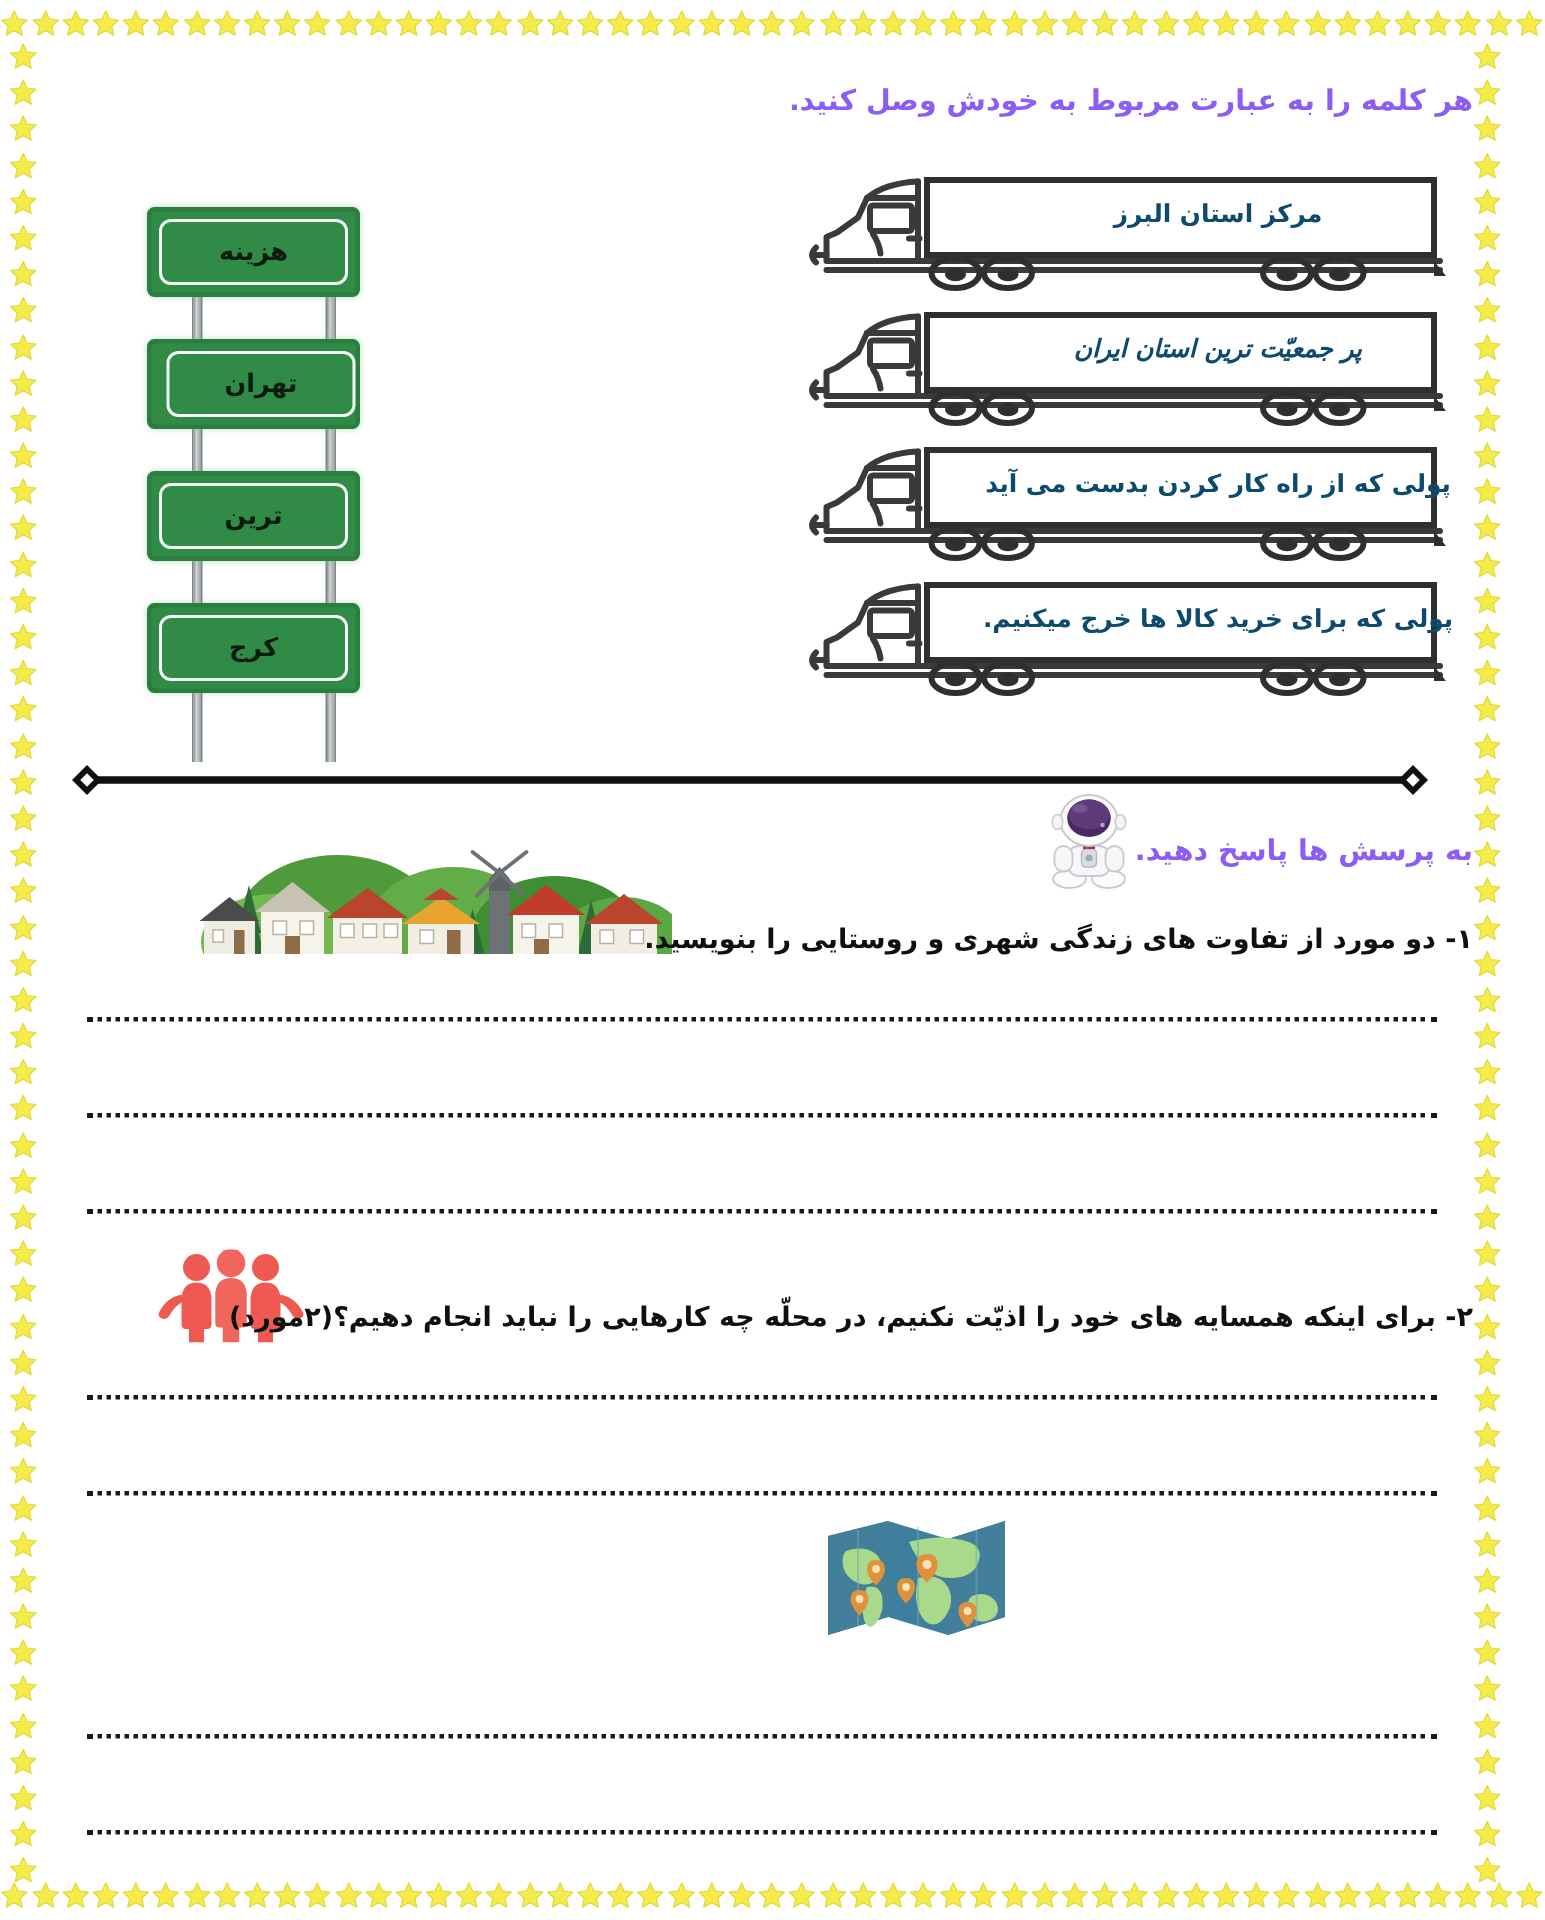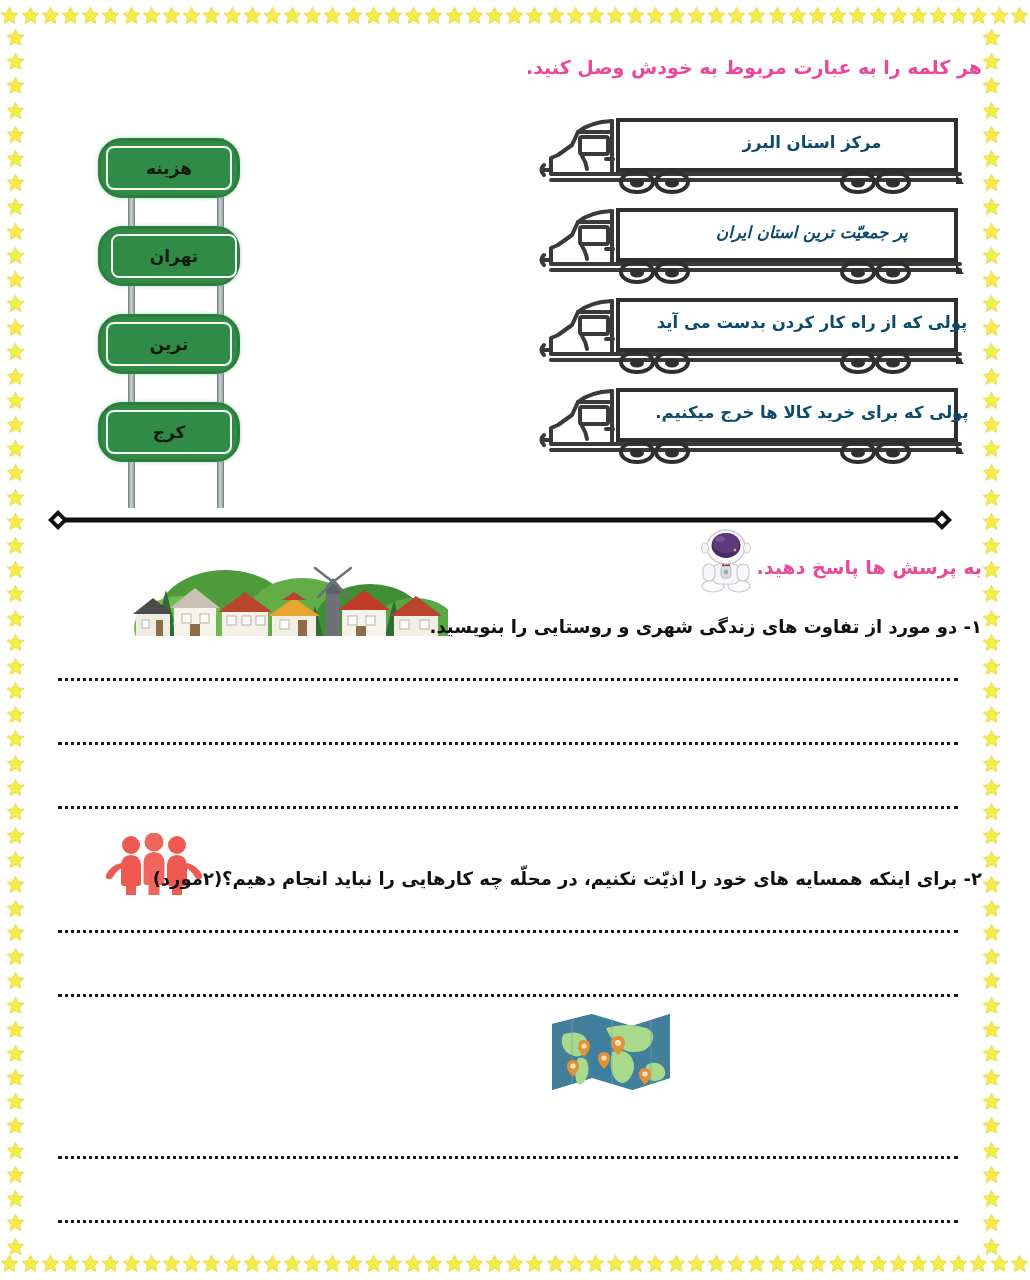--- a/index.html
+++ b/index.html
@@ -79,7 +79,7 @@
   .heading {
     position: absolute;
     font-weight: bold;
-    color: #ec4899;
+    color: #8b5cf6;
     direction: rtl;
     text-align: right;
     white-space: nowrap;

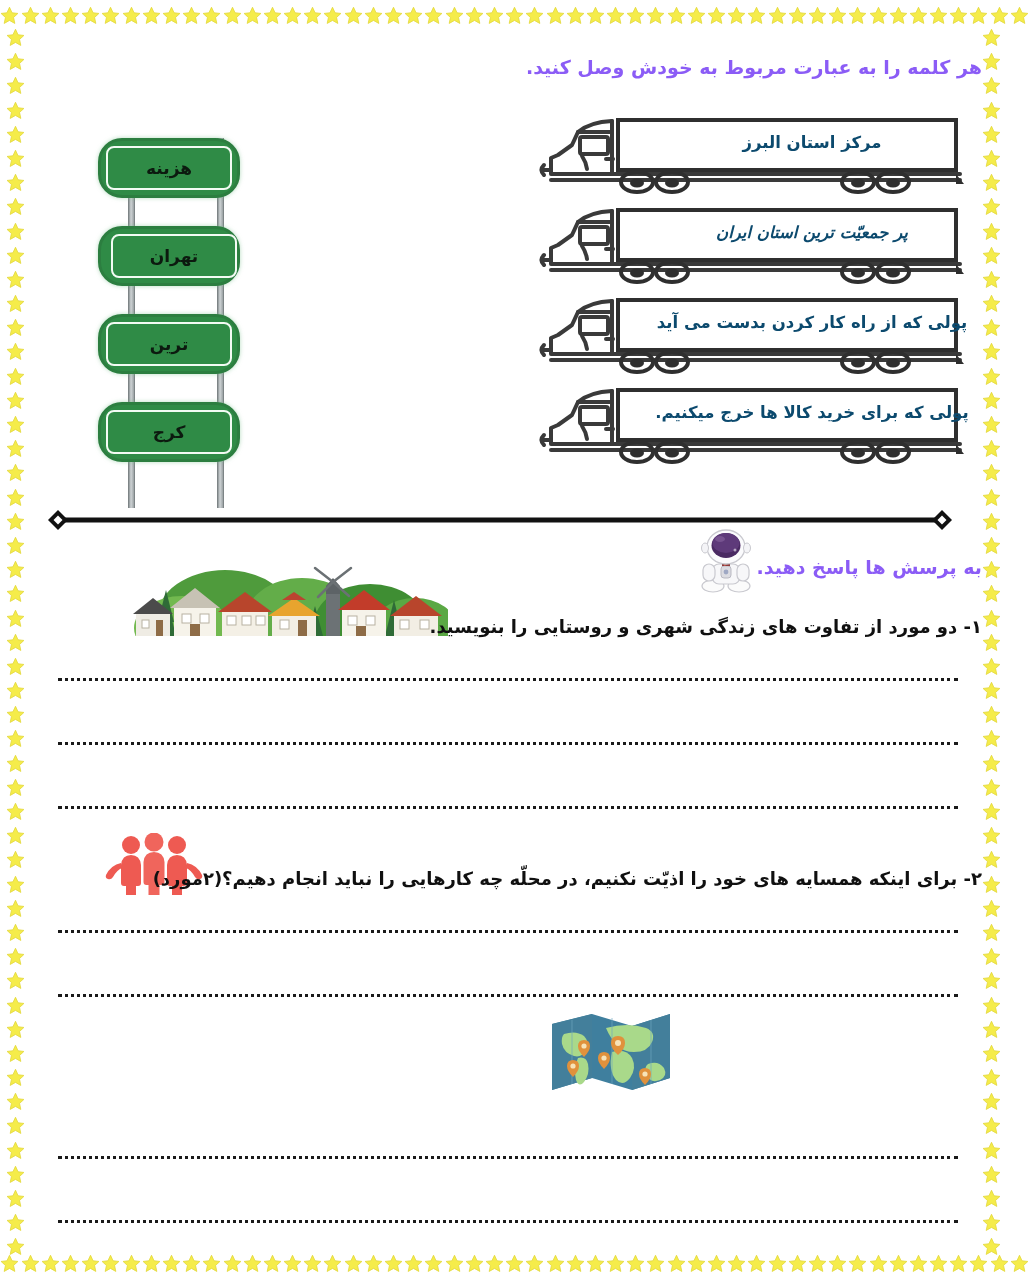--- a/index.html
+++ b/index.html
@@ -131,7 +131,7 @@
     height: 60px;
     background: #2f8b46;
     border: 3px solid #2c7e40;
-    border-radius: 24px;
+    border-radius: 5px;
     box-shadow: 0 0 4px rgba(120,190,140,0.55);
     box-sizing: border-box;
     display: flex;

